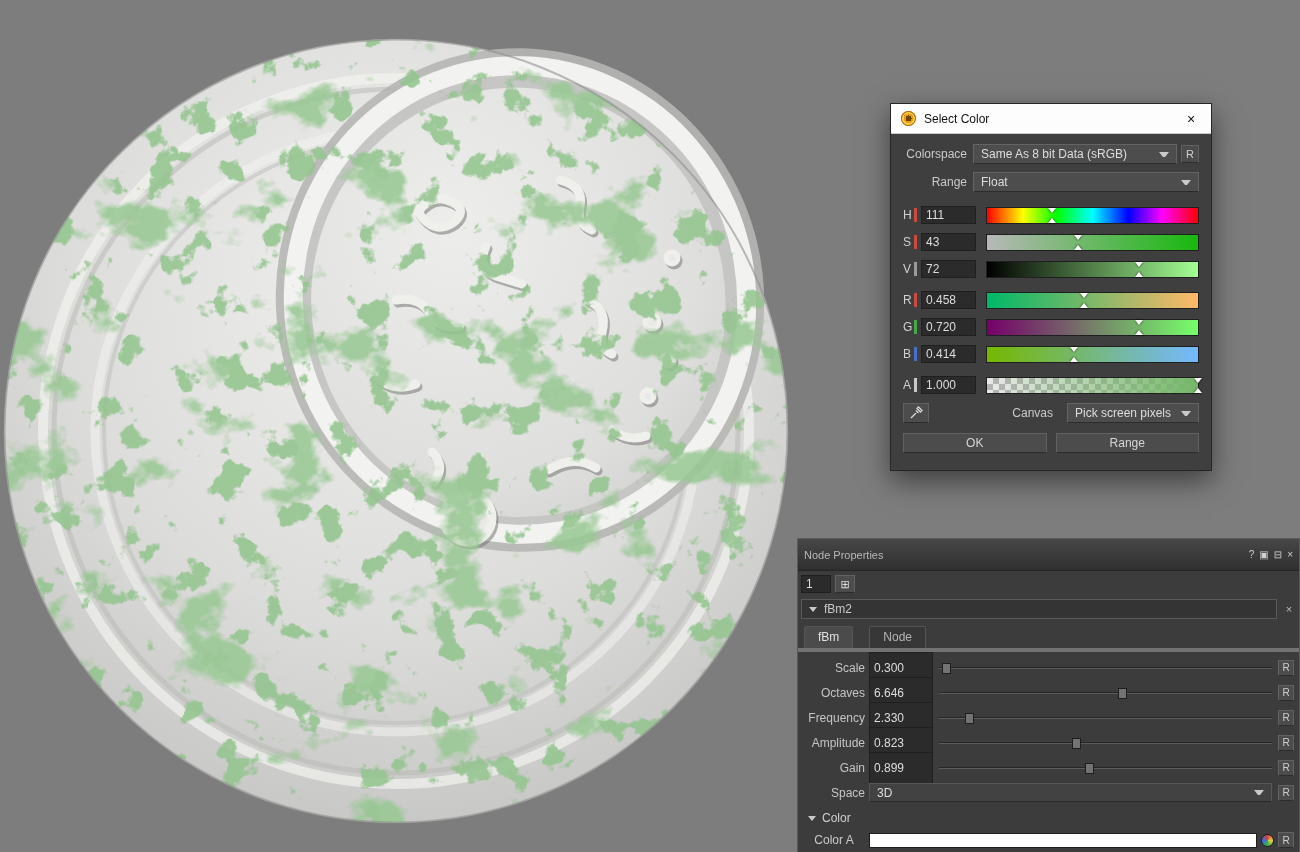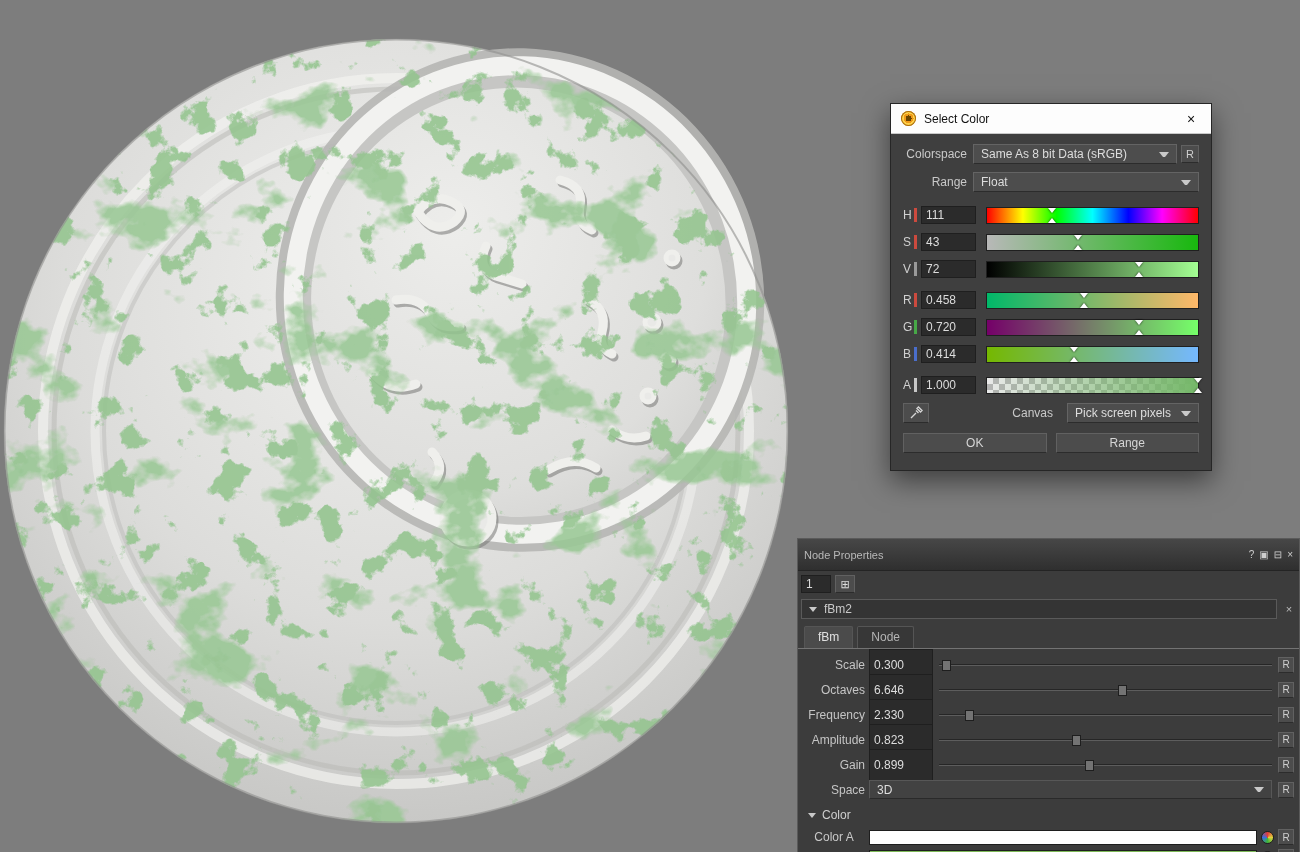--- a/index.html
+++ b/index.html
@@ -77,7 +77,7 @@
   .tri-down { width:0; height:0; border-left:4px solid transparent; border-right:4px solid transparent;
               border-top:5px solid #c9c9c9; flex:0 0 auto; }
   .np-x { width:14px; text-align:center; color:#bbb; font-size:11px; cursor:pointer; }
-  .np-tabs { display:flex; gap:4px; padding:7px 6px 0; border-bottom:1px solid #737373;align-items:flex-end; }
+  .np-tabs { display:flex; gap:16px; padding:7px 6px 0; border-bottom:4px solid #737373;align-items:flex-end; }
   .tab { padding:3px 13px 4px; background:#373737; border:1px solid #555; border-bottom:none;
          border-radius:2px 2px 0 0; color:#b5b5b5; cursor:pointer; }
   .tab.active { background:#4b4b4b; color:#e0e0e0; }

